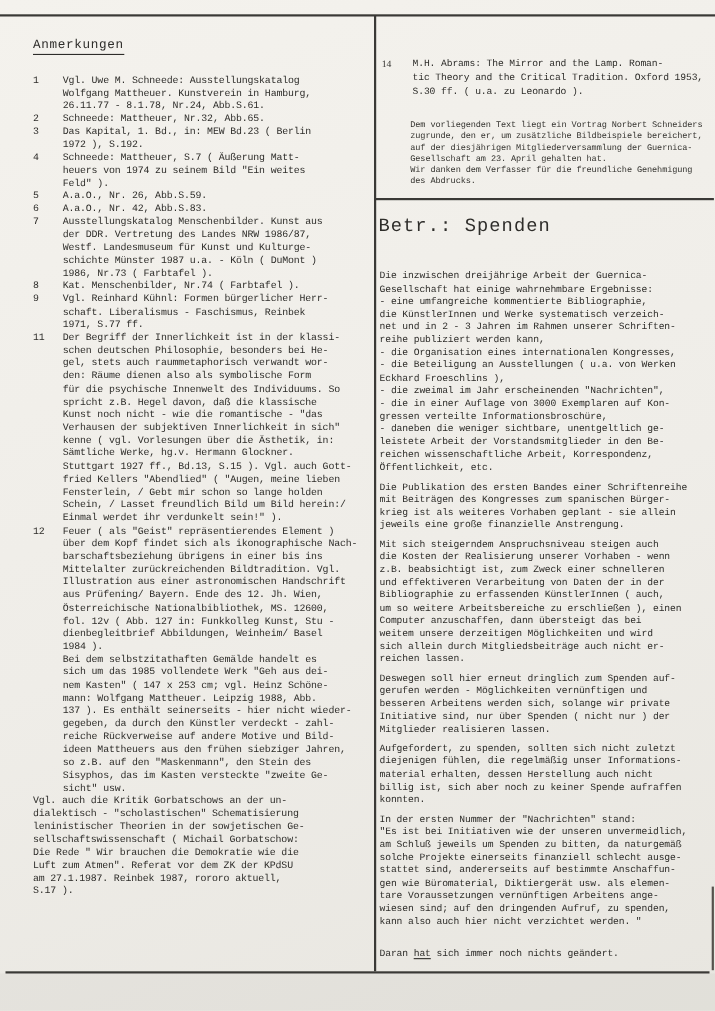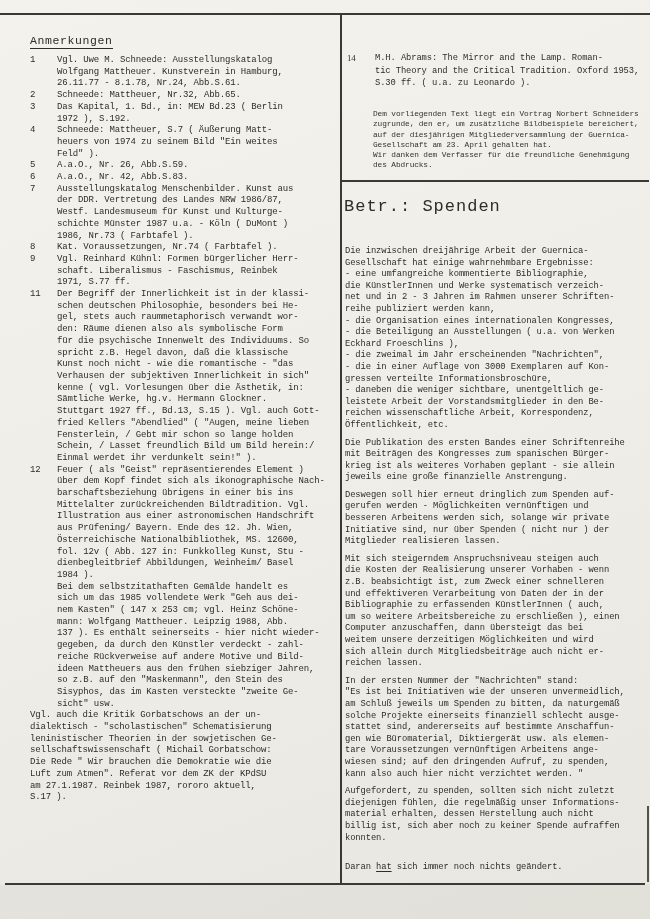--- a/index.html
+++ b/index.html
@@ -20,7 +20,7 @@
   .left-col { position:absolute; left:30px; top:31px; width:312px; }
   .annot-heading {
     font-size:11.5px; letter-spacing:.6px; display:inline-block;
-    border-bottom:1px solid #2e2d2a; padding-bottom:1px; margin-bottom:6px;
+    border-bottom:1px solid #2e2d2a; padding-bottom:1px; margin-bottom:18px;
   }
   .note { display:flex; font-size:9px; line-height:11.7px; letter-spacing:-.15px; }
   .note .num { width:27px; flex:none; }

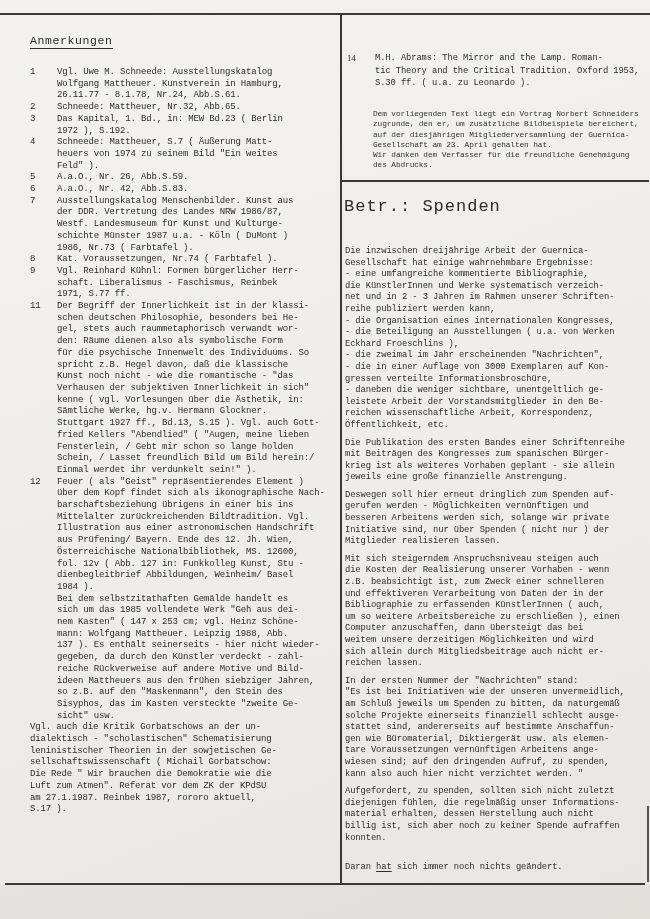--- a/index.html
+++ b/index.html
@@ -103,7 +103,7 @@
   </div>
   <div class="note">
     <span class="num">8</span>
-    <span class="txt">Kat. Voraussetzungen, Nr.74 ( Farbtafel ).</span>
+    <span class="txt">Kat. Menschenbilder, Nr.74 ( Farbtafel ).</span>
   </div>
   <div class="note">
     <span class="num">9</span>

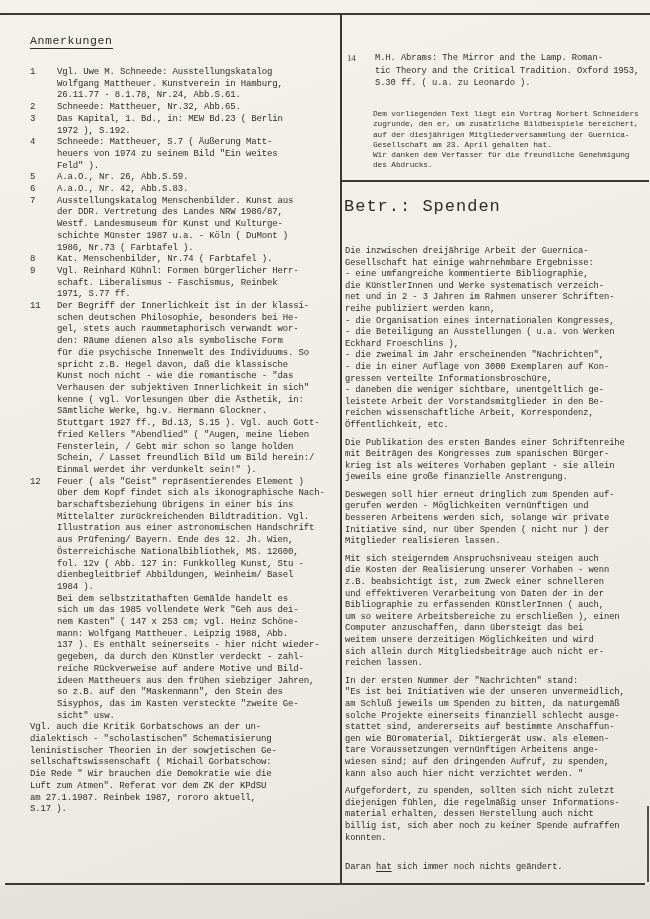--- a/index.html
+++ b/index.html
@@ -205,11 +205,6 @@
 mit Beiträgen des Kongresses zum spanischen Bürger-
 krieg ist als weiteres Vorhaben geplant - sie allein
 jeweils eine große finanzielle Anstrengung.</div>
-  <div class="para">Deswegen soll hier erneut dringlich zum Spenden auf-
-gerufen werden - Möglichkeiten vernünftigen und
-besseren Arbeitens werden sich, solange wir private
-Initiative sind, nur über Spenden ( nicht nur ) der
-Mitglieder realisieren lassen.</div>
   <div class="para">Mit sich steigerndem Anspruchsniveau steigen auch
 die Kosten der Realisierung unserer Vorhaben - wenn
 z.B. beabsichtigt ist, zum Zweck einer schnelleren
@@ -220,6 +215,11 @@
 weitem unsere derzeitigen Möglichkeiten und wird
 sich allein durch Mitgliedsbeiträge auch nicht er-
 reichen lassen.</div>
+  <div class="para">Deswegen soll hier erneut dringlich zum Spenden auf-
+gerufen werden - Möglichkeiten vernünftigen und
+besseren Arbeitens werden sich, solange wir private
+Initiative sind, nur über Spenden ( nicht nur ) der
+Mitglieder realisieren lassen.</div>
   <div class="para">In der ersten Nummer der "Nachrichten" stand:
 "Es ist bei Initiativen wie der unseren unvermeidlich,
 am Schluß jeweils um Spenden zu bitten, da naturgemäß

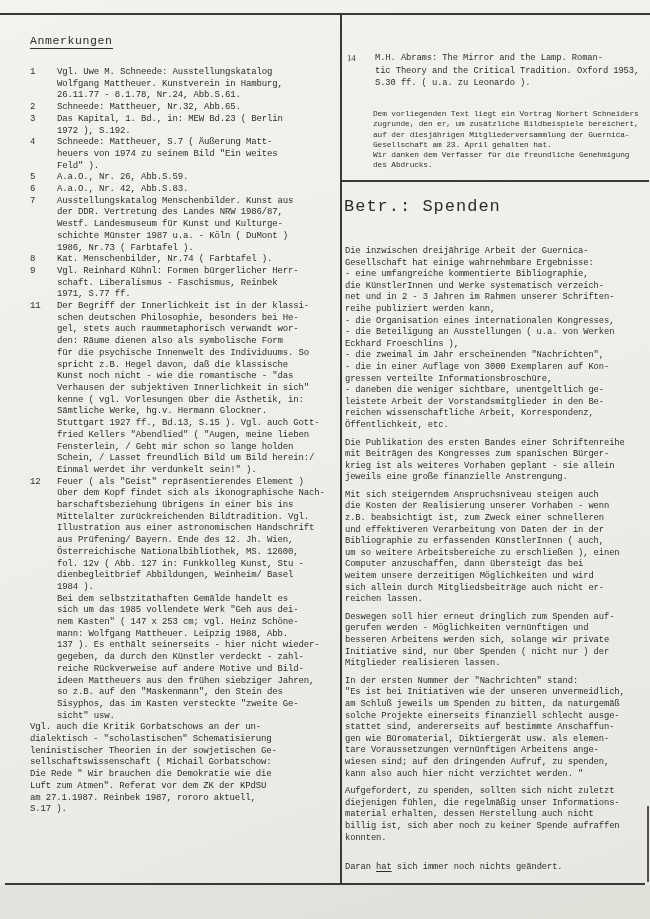--- a/index.html
+++ b/index.html
@@ -220,6 +220,11 @@
 besseren Arbeitens werden sich, solange wir private
 Initiative sind, nur über Spenden ( nicht nur ) der
 Mitglieder realisieren lassen.</div>
+  <div class="para">Aufgefordert, zu spenden, sollten sich nicht zuletzt
+diejenigen fühlen, die regelmäßig unser Informations-
+material erhalten, dessen Herstellung auch nicht
+billig ist, sich aber noch zu keiner Spende aufraffen
+konnten.</div>
   <div class="para">In der ersten Nummer der "Nachrichten" stand:
 "Es ist bei Initiativen wie der unseren unvermeidlich,
 am Schluß jeweils um Spenden zu bitten, da naturgemäß
@@ -229,11 +234,6 @@
 tare Voraussetzungen vernünftigen Arbeitens ange-
 wiesen sind; auf den dringenden Aufruf, zu spenden,
 kann also auch hier nicht verzichtet werden. "</div>
-  <div class="para">Aufgefordert, zu spenden, sollten sich nicht zuletzt
-diejenigen fühlen, die regelmäßig unser Informations-
-material erhalten, dessen Herstellung auch nicht
-billig ist, sich aber noch zu keiner Spende aufraffen
-konnten.</div>
   <div class="para closing">
     <span>Daran </span><span class="u">hat</span><span> sich immer noch nichts geändert.</span>
   </div>

